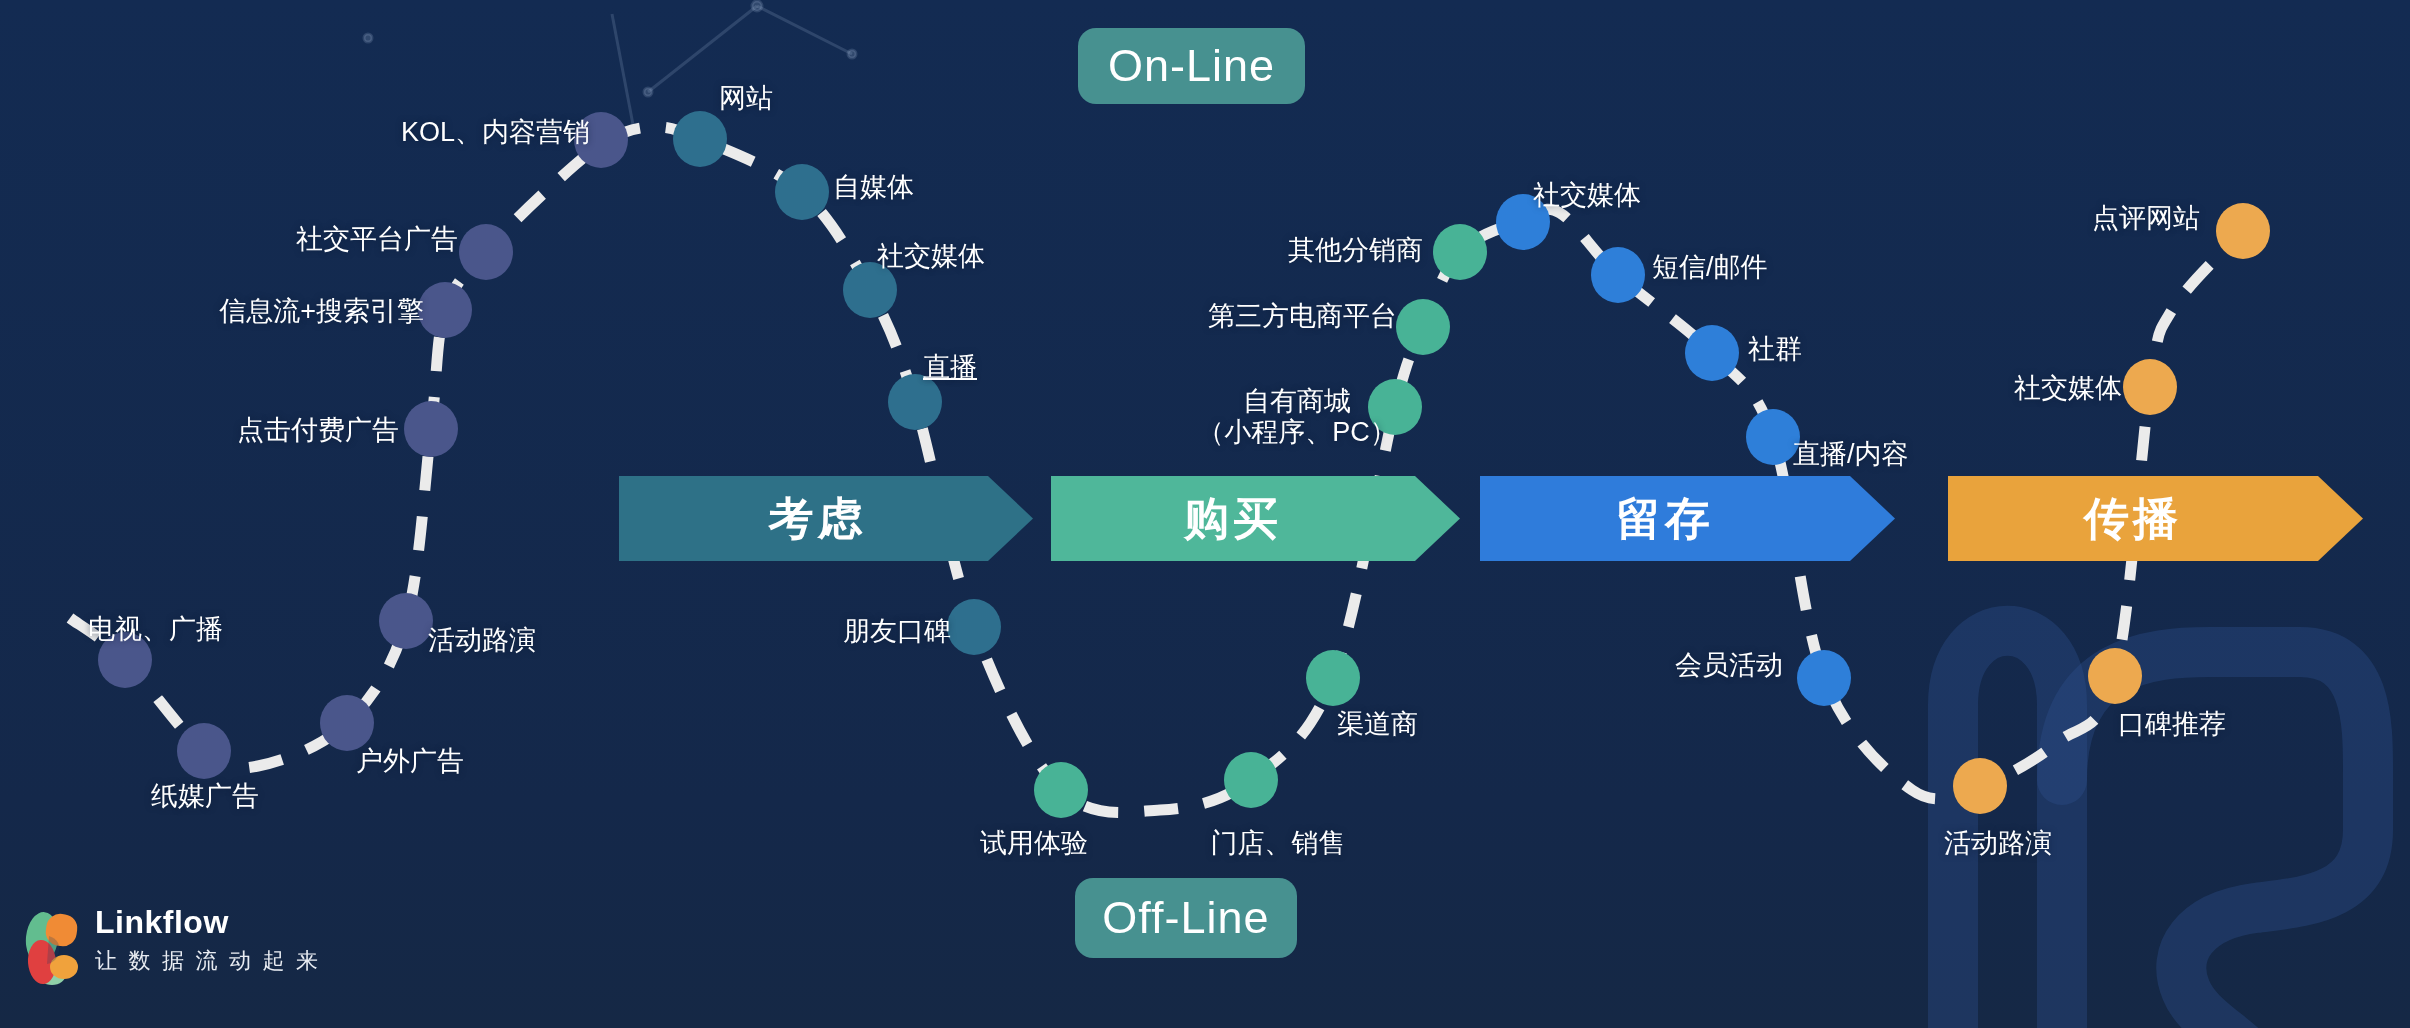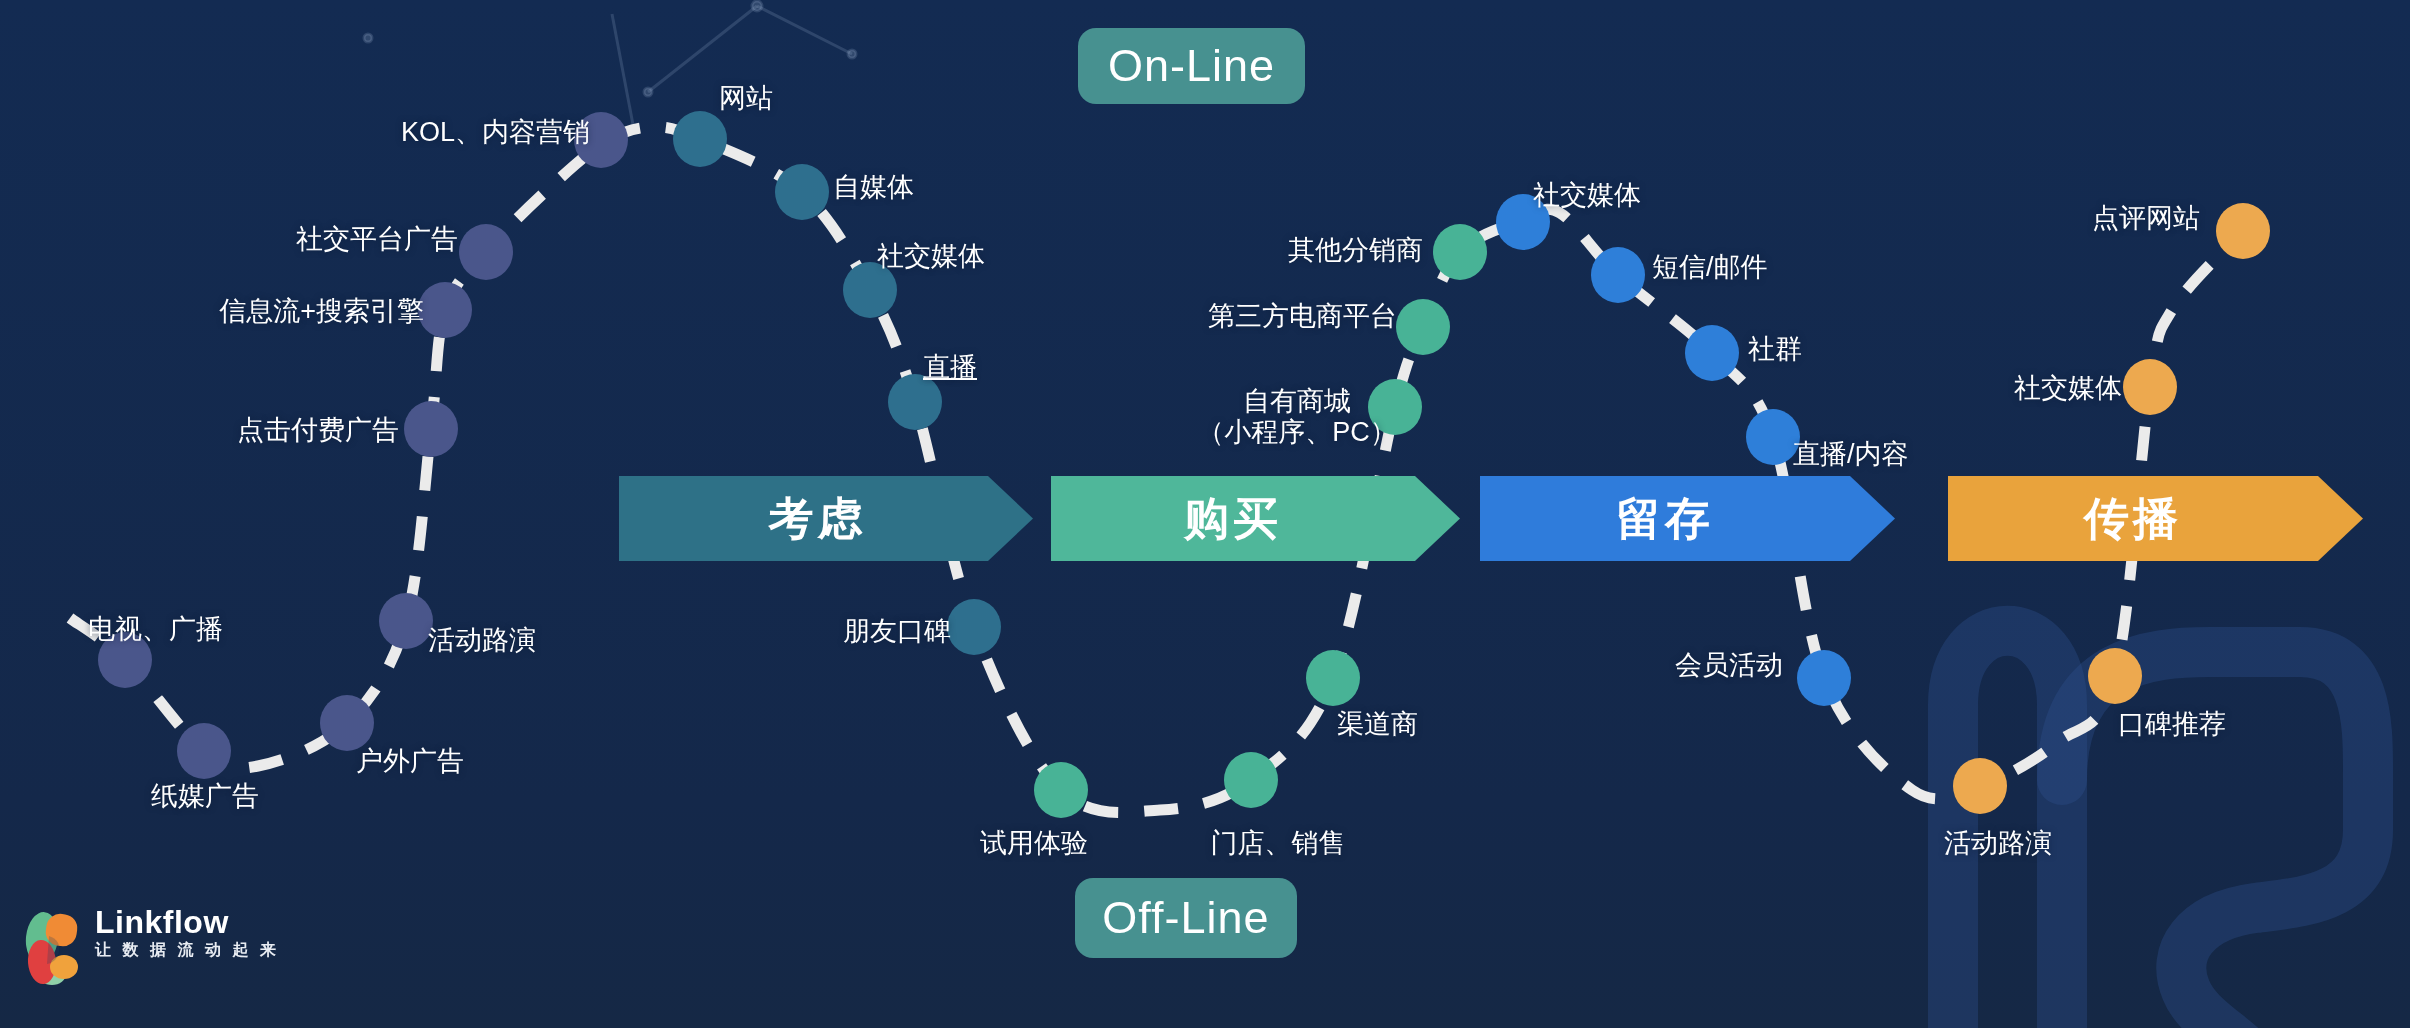--- a/index.html
+++ b/index.html
@@ -28,7 +28,7 @@
   .logo{position:absolute;left:25px;top:906px;display:flex;align-items:flex-start;z-index:4;}
   .logo-text{margin-left:14px;}
   .logo-name{color:#fff;font-size:32px;font-weight:700;line-height:1.05;letter-spacing:.5px;}
-  .logo-tagline{color:#e8ecf2;font-size:16px;letter-spacing:11.5px;font-weight:700;}
+  .logo-tagline{color:#e8ecf2;font-size:22px;letter-spacing:11.5px;margin-top:6px;font-weight:400;}
 </style>
 </head>
 <body>

